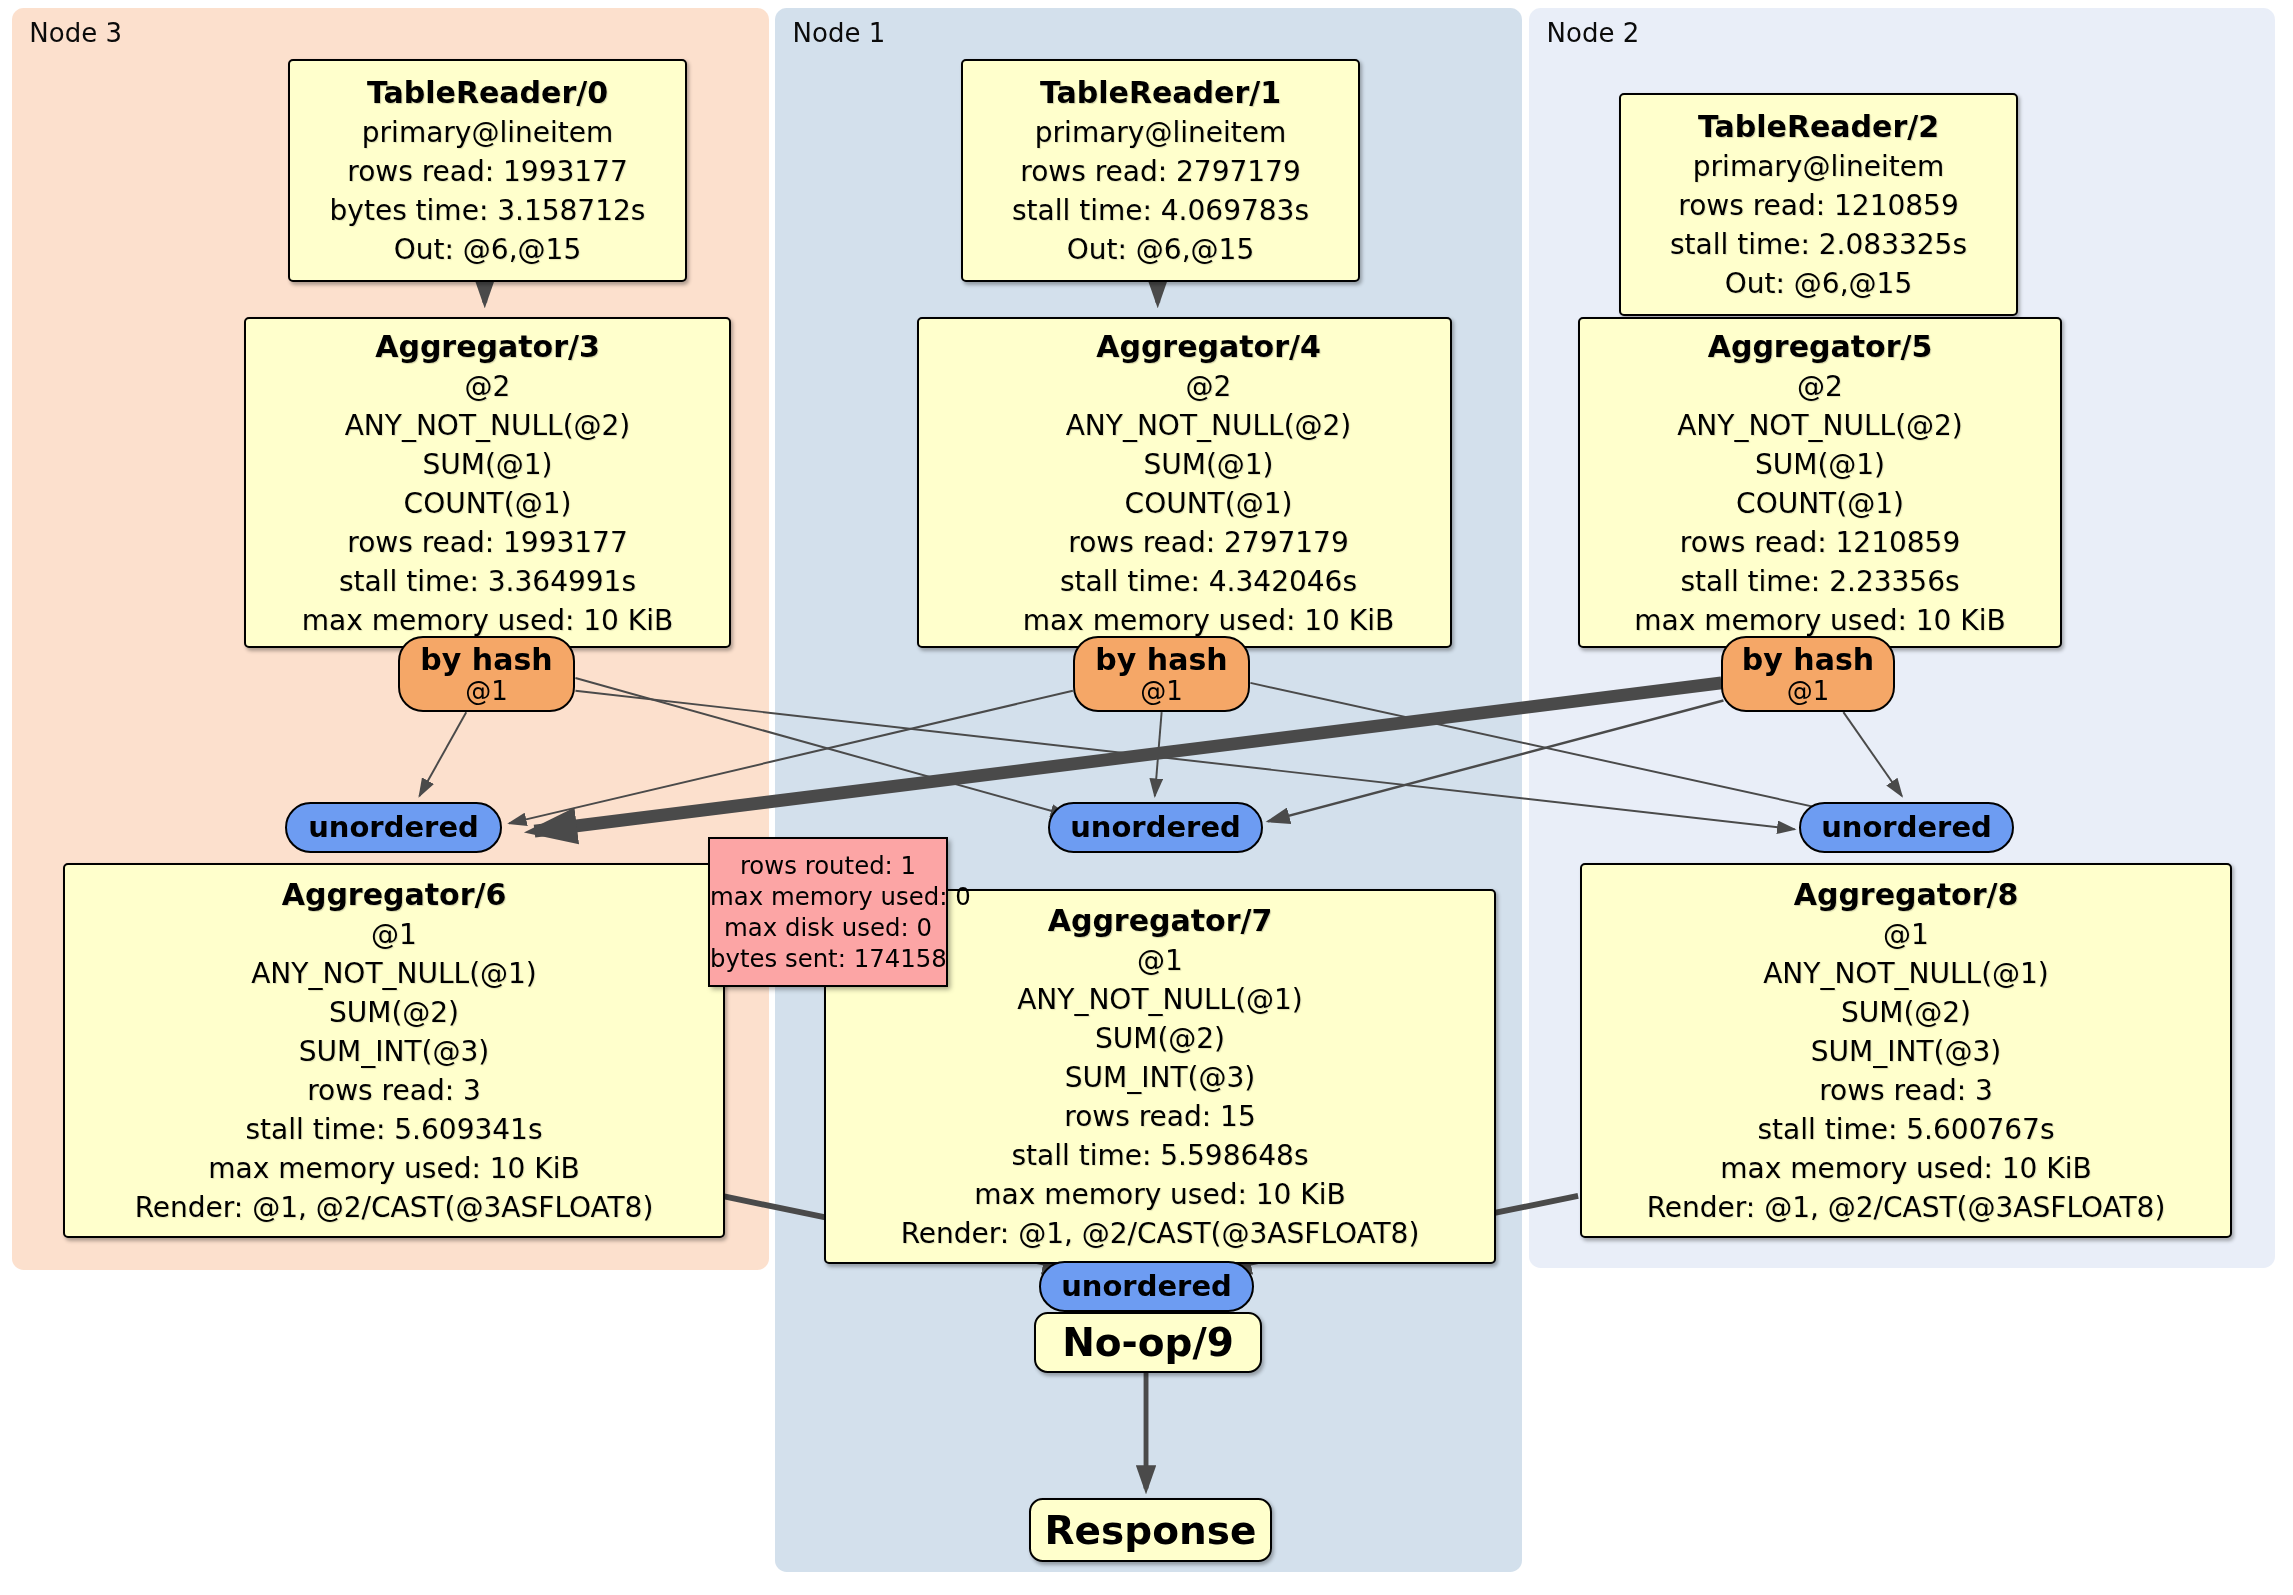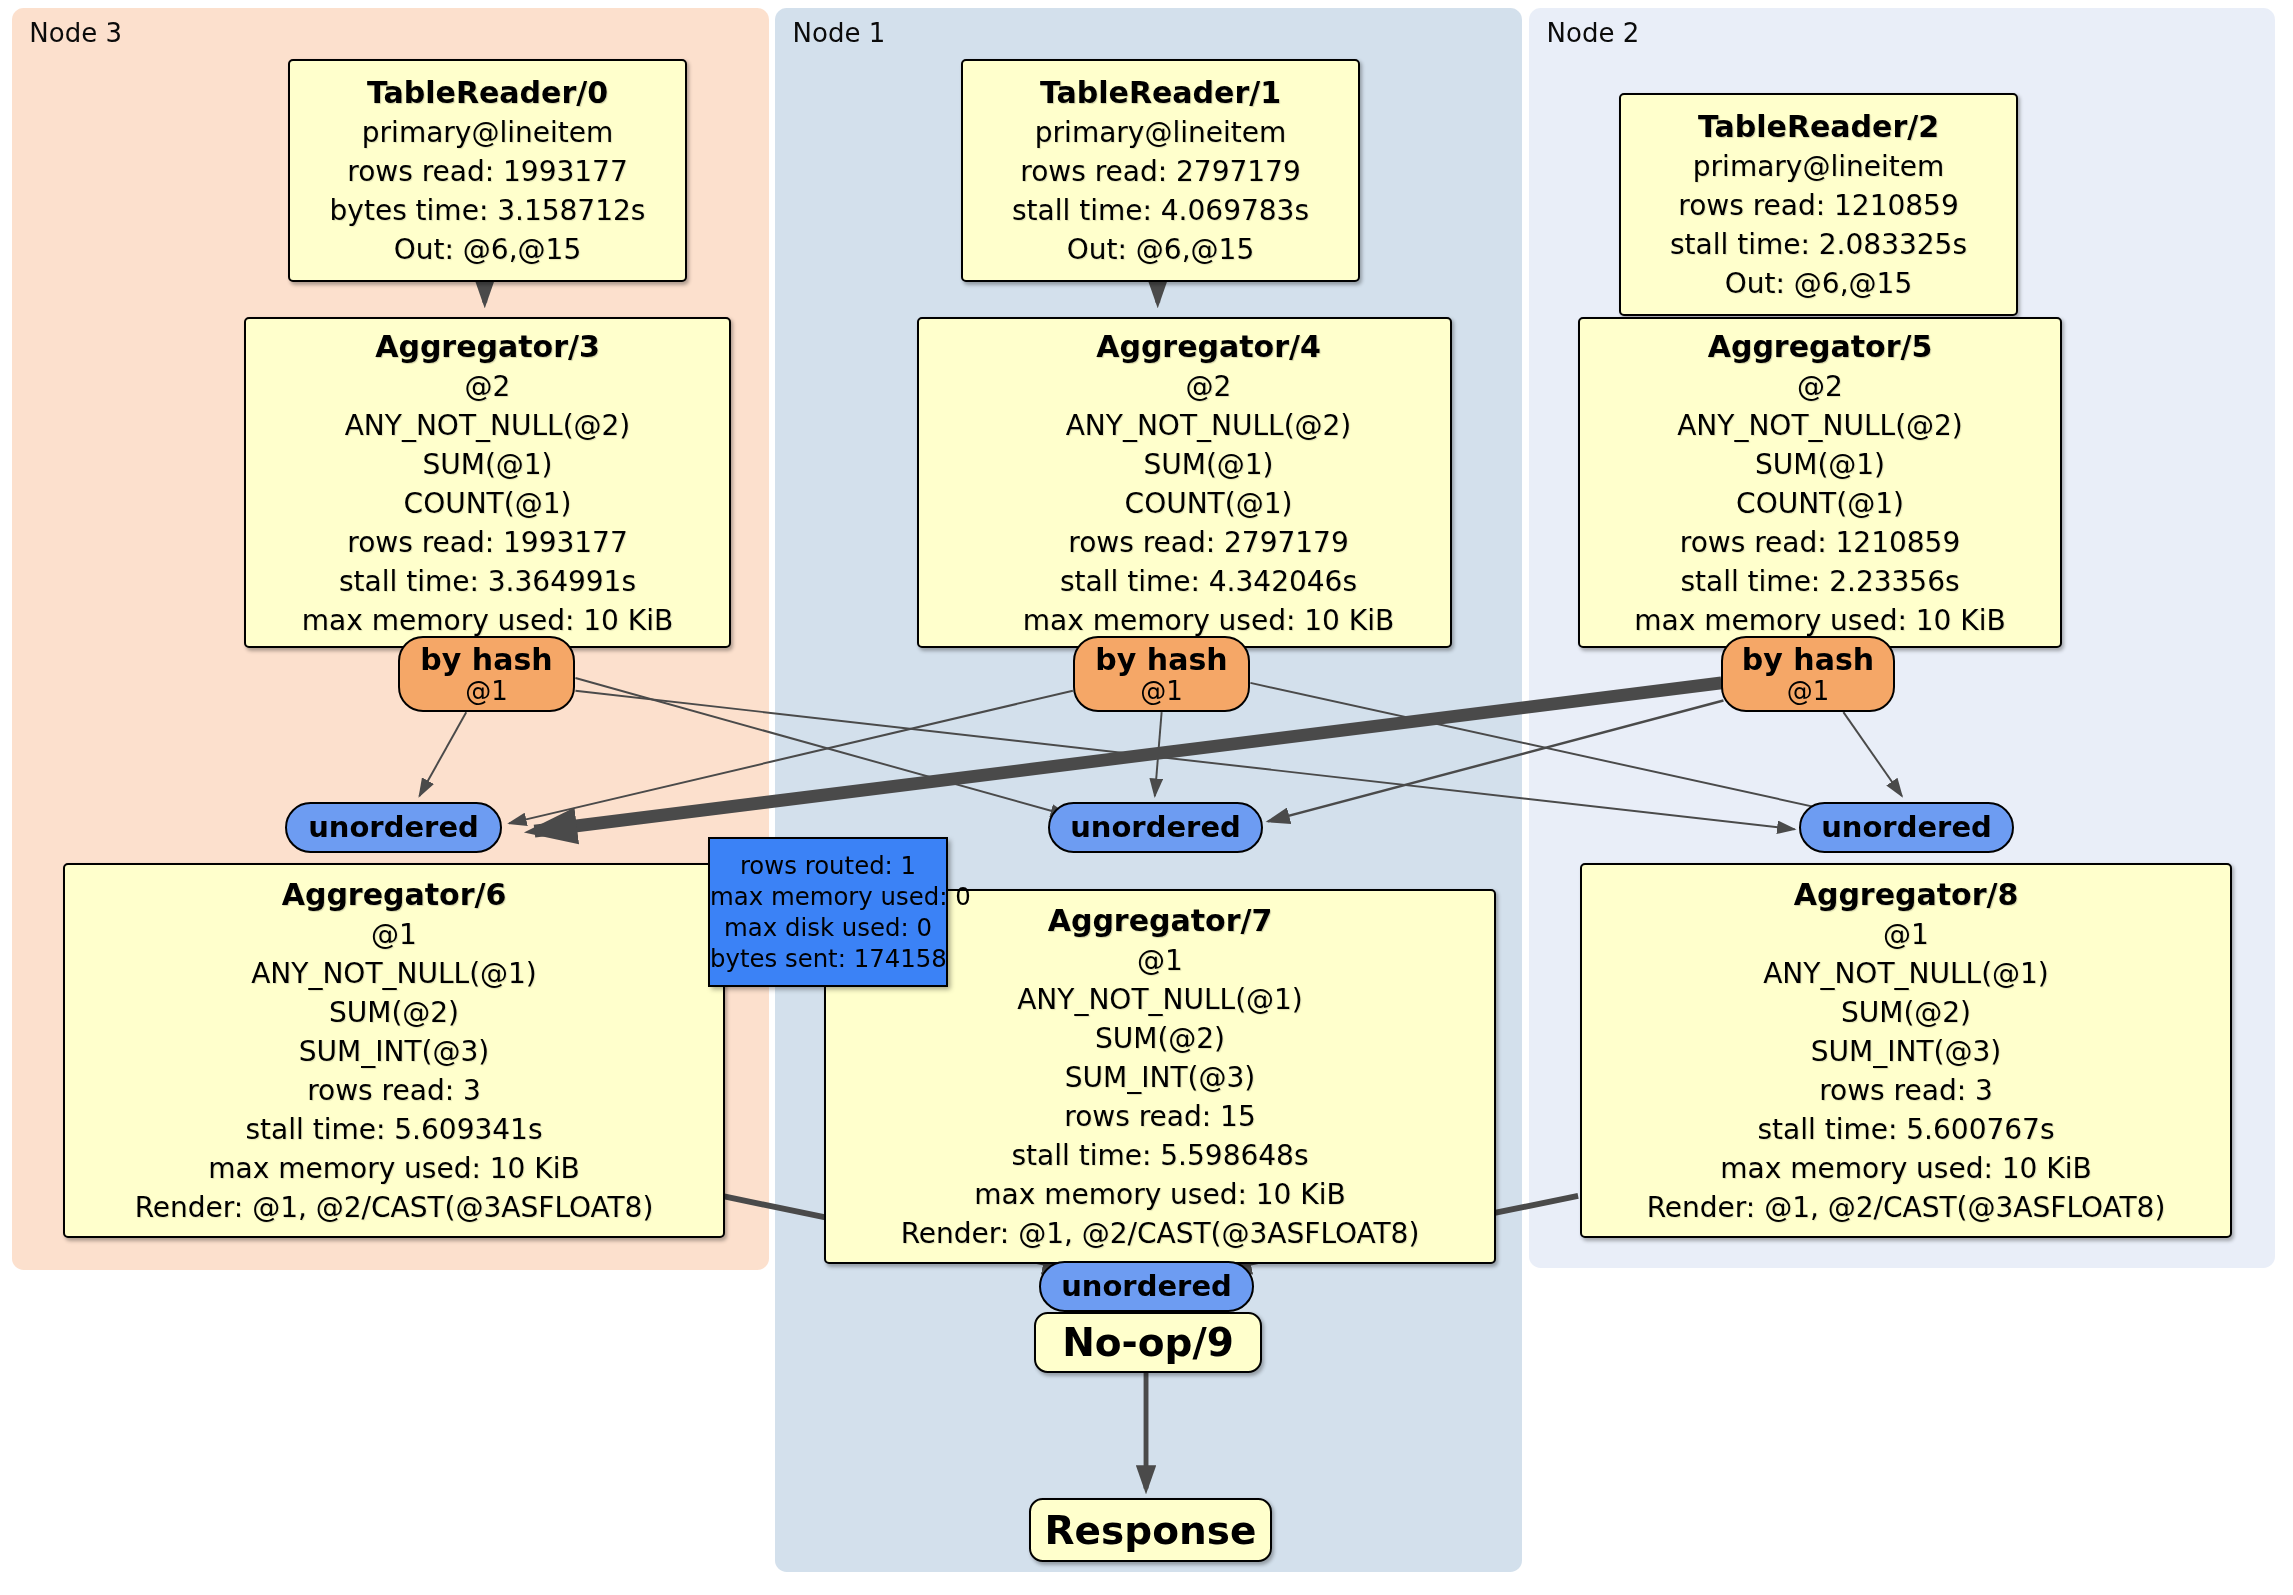--- a/index.html
+++ b/index.html
@@ -36,7 +36,7 @@
     font-weight:bold;display:flex;align-items:center;justify-content:center;
   }
   .tooltip{
-    position:absolute;left:708px;top:837px;width:236px;height:146px;background:#3b82f6;
+    position:absolute;left:708px;top:837px;width:236px;height:146px;background:#fca5a5;
     border:2px solid #000;z-index:20;text-align:center;display:flex;flex-direction:column;
     justify-content:center;box-shadow:2.9px 2.9px 4.9px rgba(0,0,0,0.35);
   }

